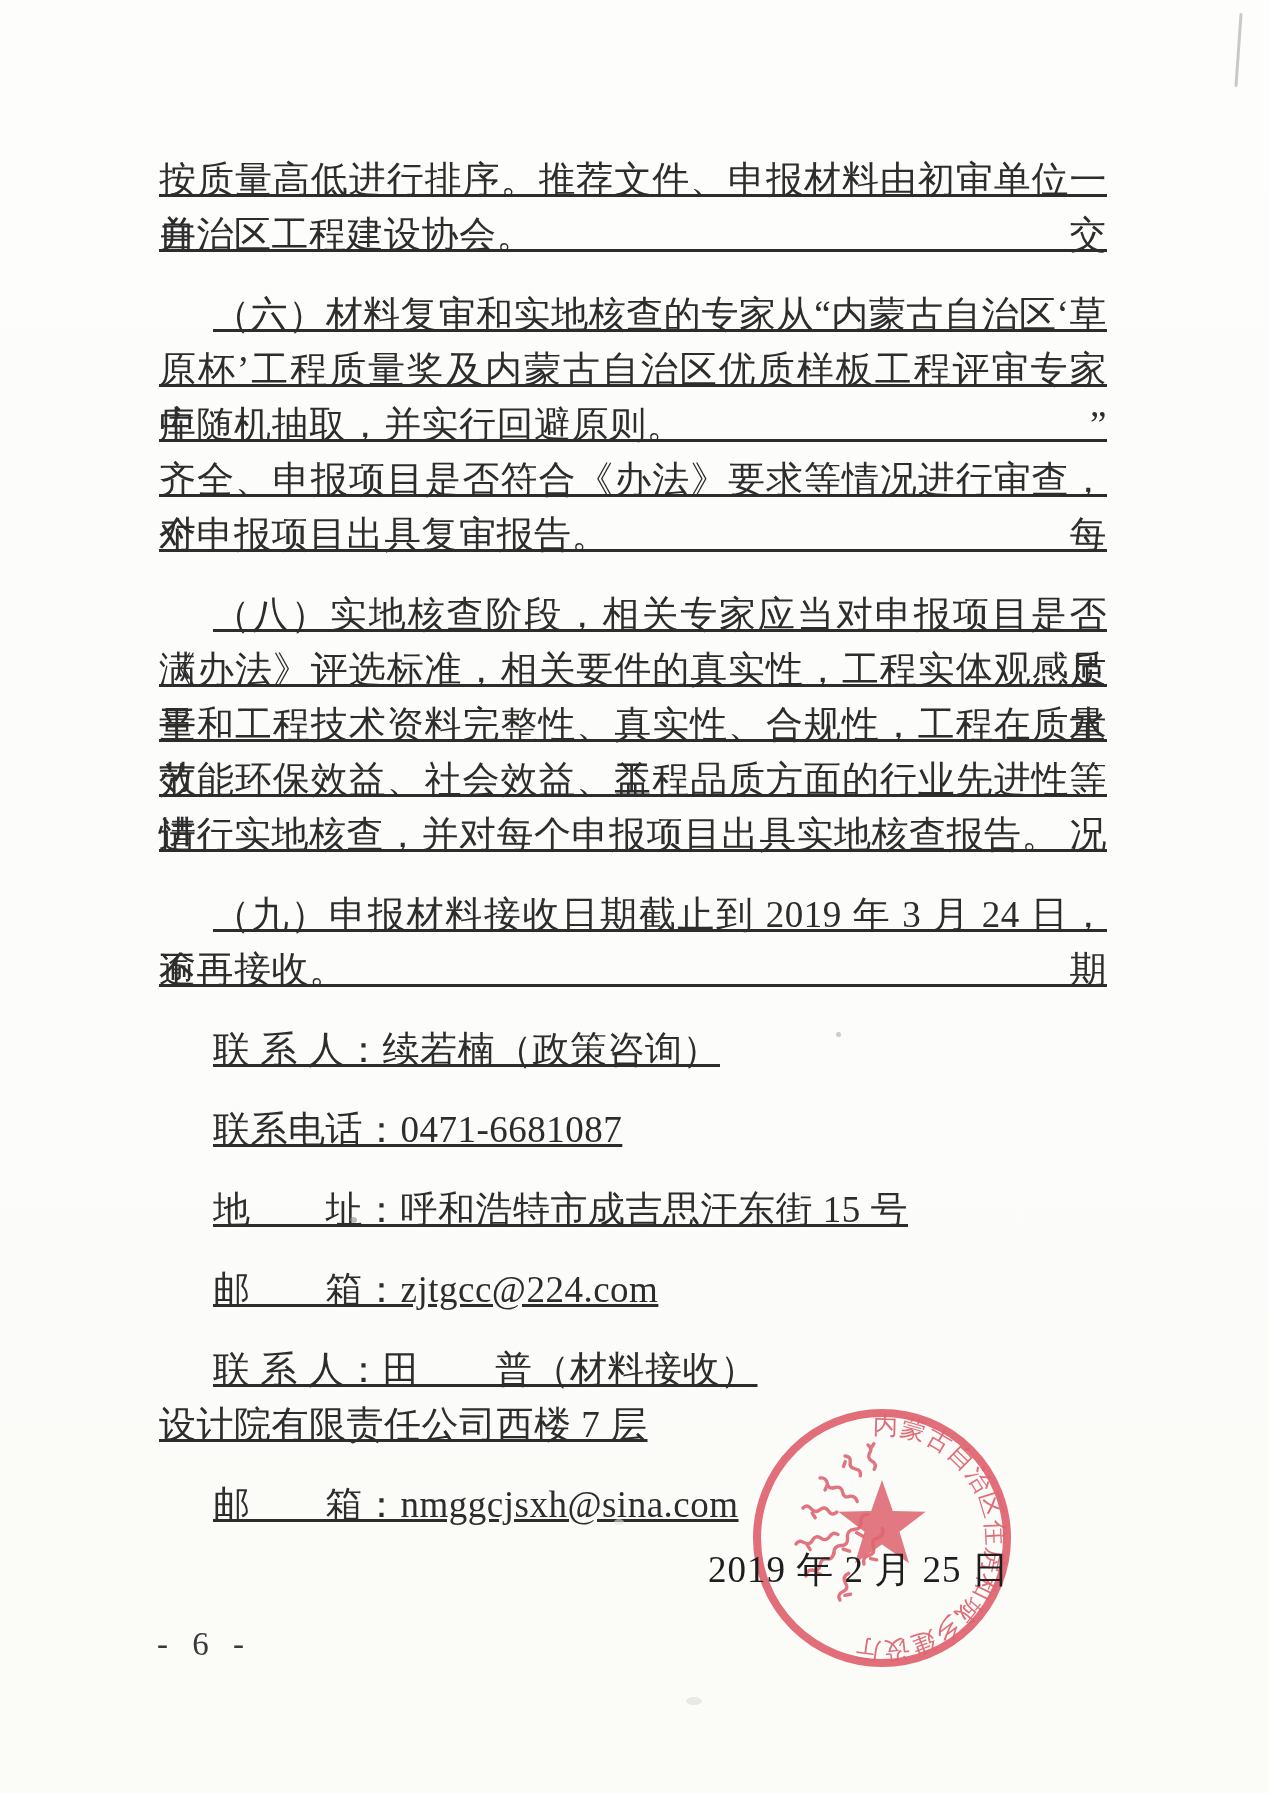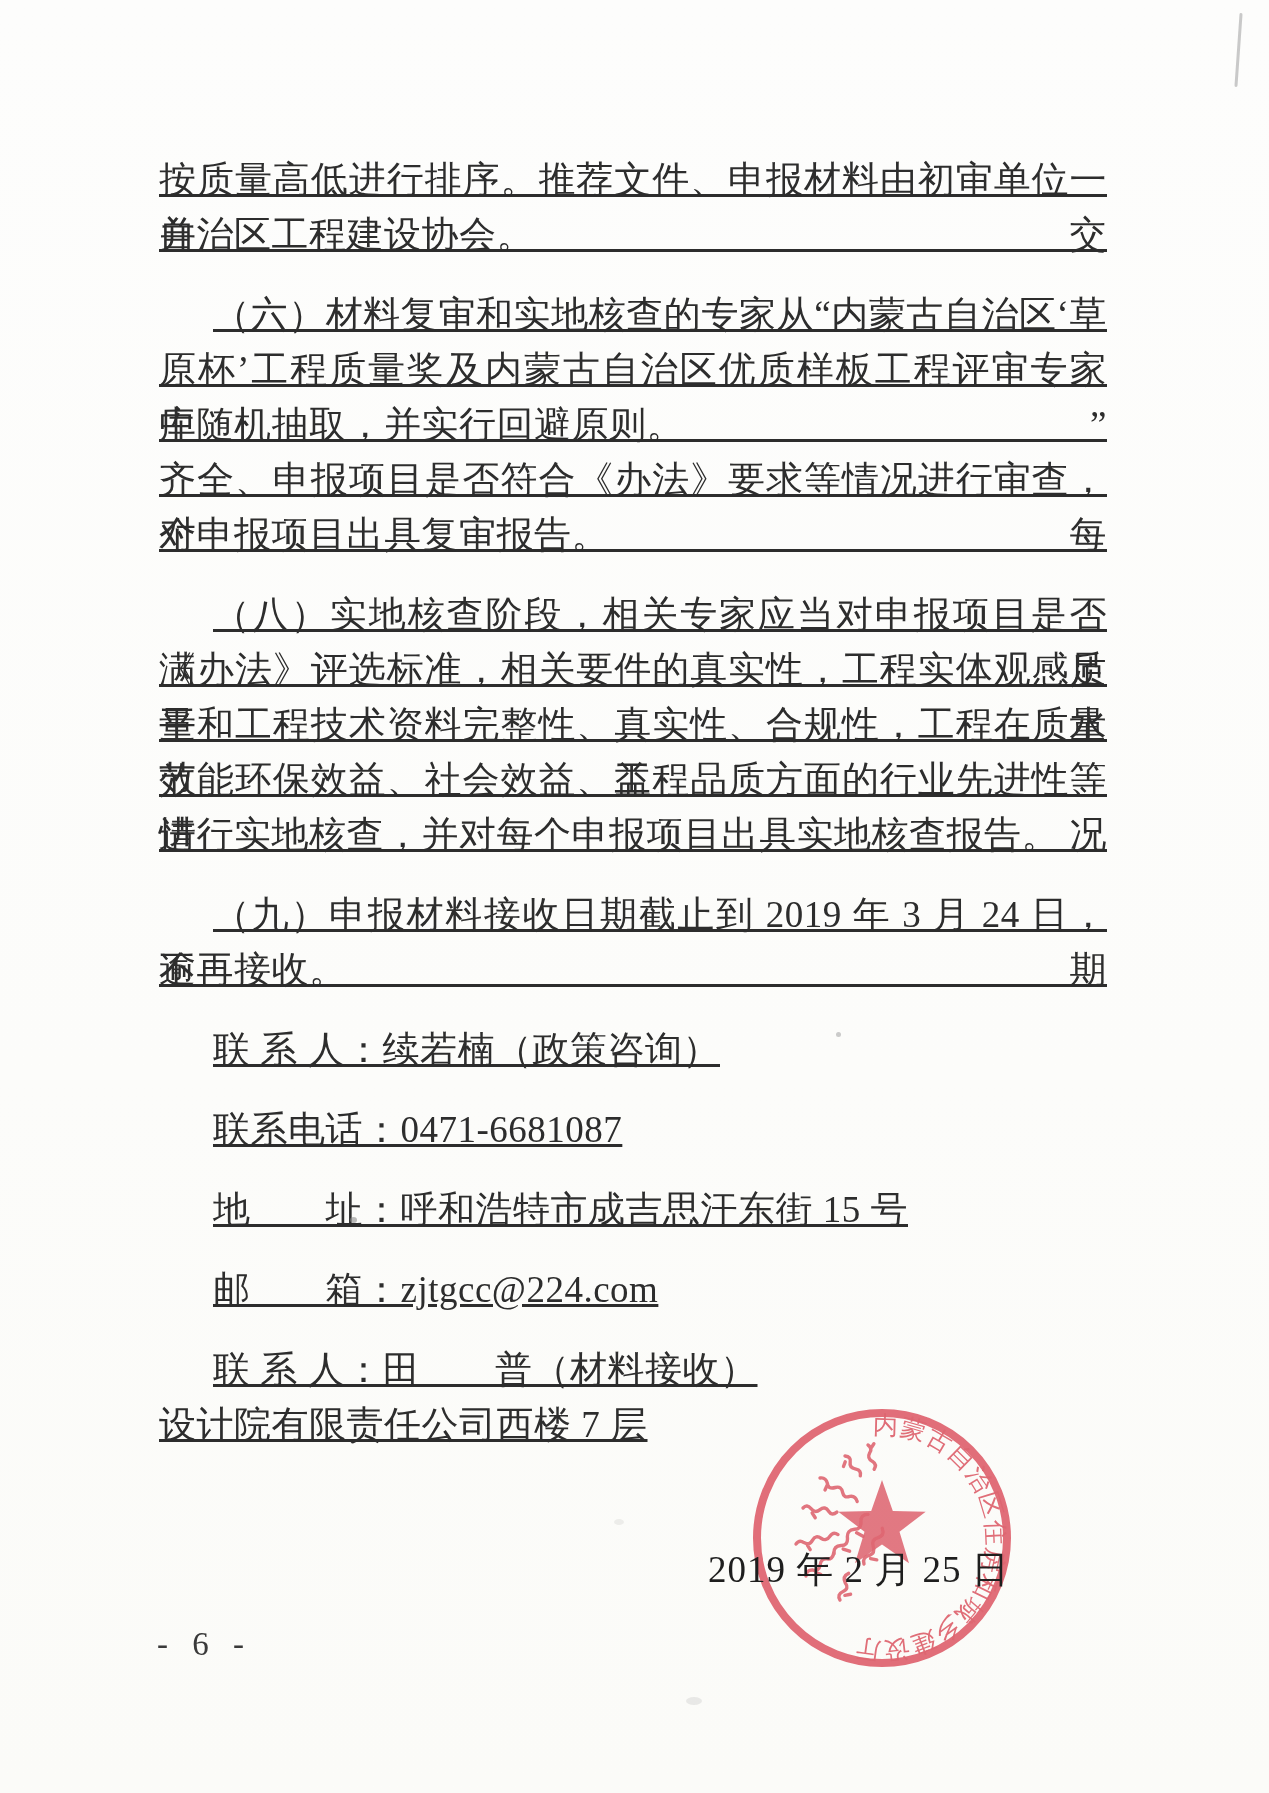--- a/index.html
+++ b/index.html
@@ -92,6 +92,7 @@
     <div class="line i">邮　　箱：zjtgcc@224.com</div>
     <div class="line i">联 系 人：田　　普（材料接收）</div>
     <div class="line">设计院有限责任公司西楼 7 层</div>
+    <div class="line i">邮　　箱：nmggcjsxh@sina.com</div>
   </div>
 
   <svg class="seal" viewBox="0 0 268 268" xmlns="http://www.w3.org/2000/svg" aria-hidden="true">

